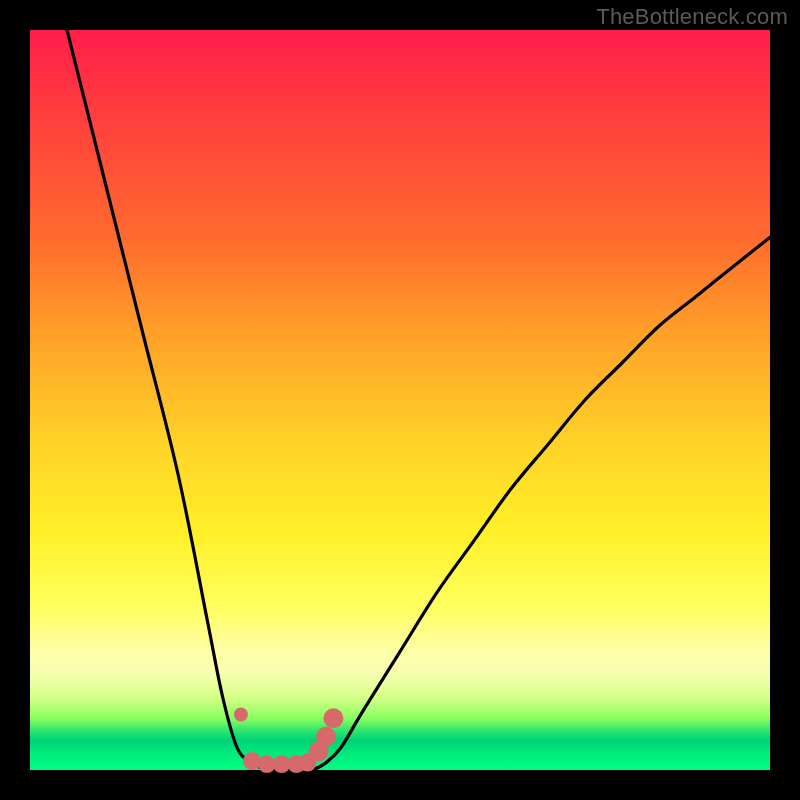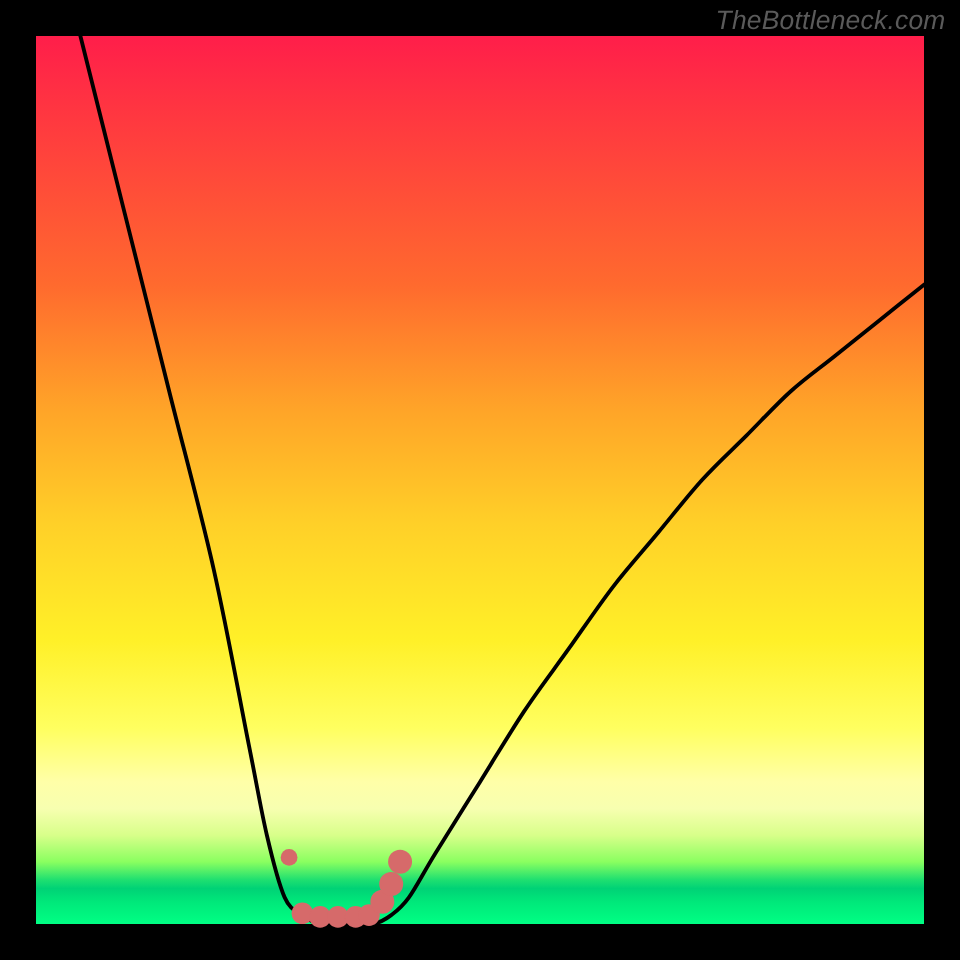--- a/index.html
+++ b/index.html
@@ -18,7 +18,6 @@
     width: 800px;
     height: 800px;
     background: #000;
-    font-style: italic;
   }
   .plot {
     position: absolute;

